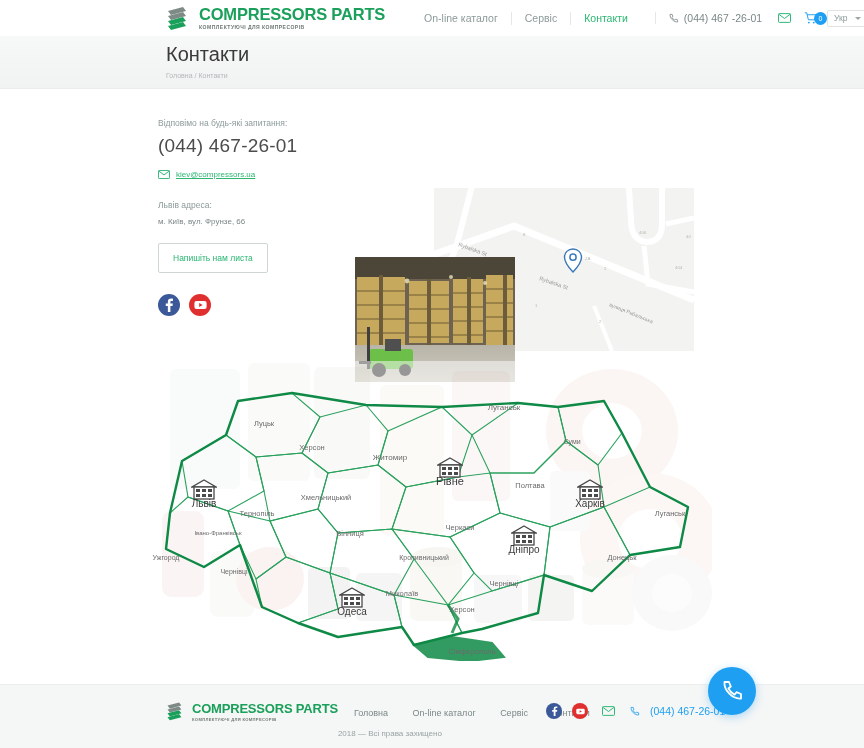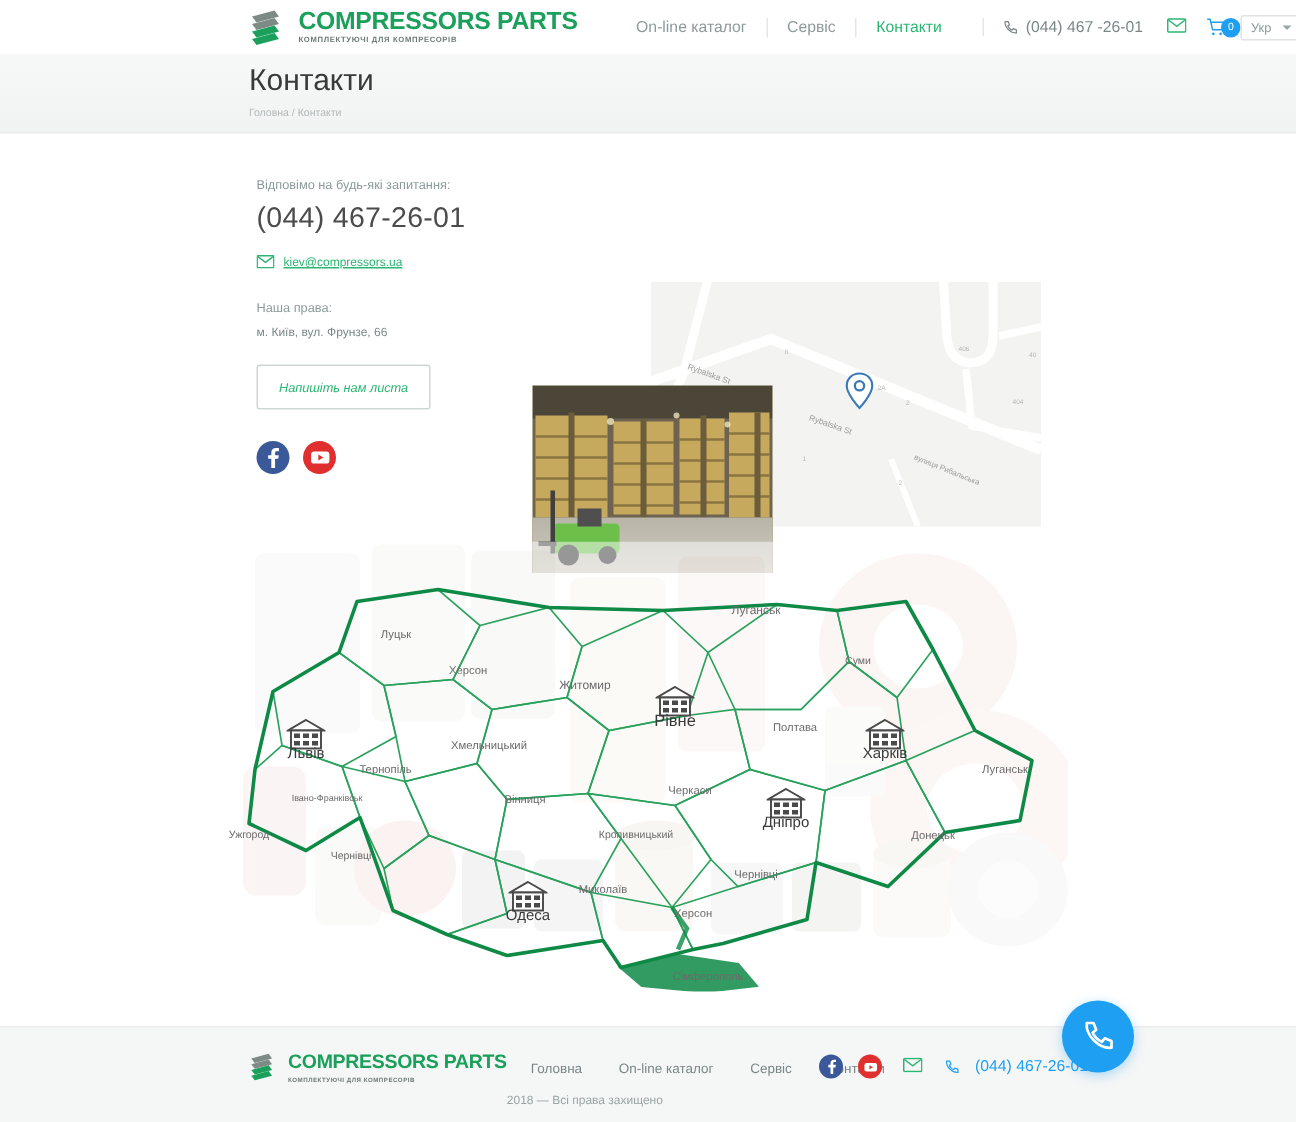--- a/index.html
+++ b/index.html
@@ -54,7 +54,7 @@
 
   
   .contact-area { position:relative; height:230px; }
-  .cleft { position:absolute; left:171px; top:29px; width:210px; }
+  .cleft { position:absolute; left:158px; top:29px; width:210px; }
   .c-lead { font-size:8.5px; color:#8d9a9a; }
   .c-phone { font-size:19px; color:#4c4c4c; margin-top:7px; letter-spacing:0.2px; font-weight:400; }
   .c-mail { display:flex; align-items:flex-start; gap:6px; margin-top:13px; }

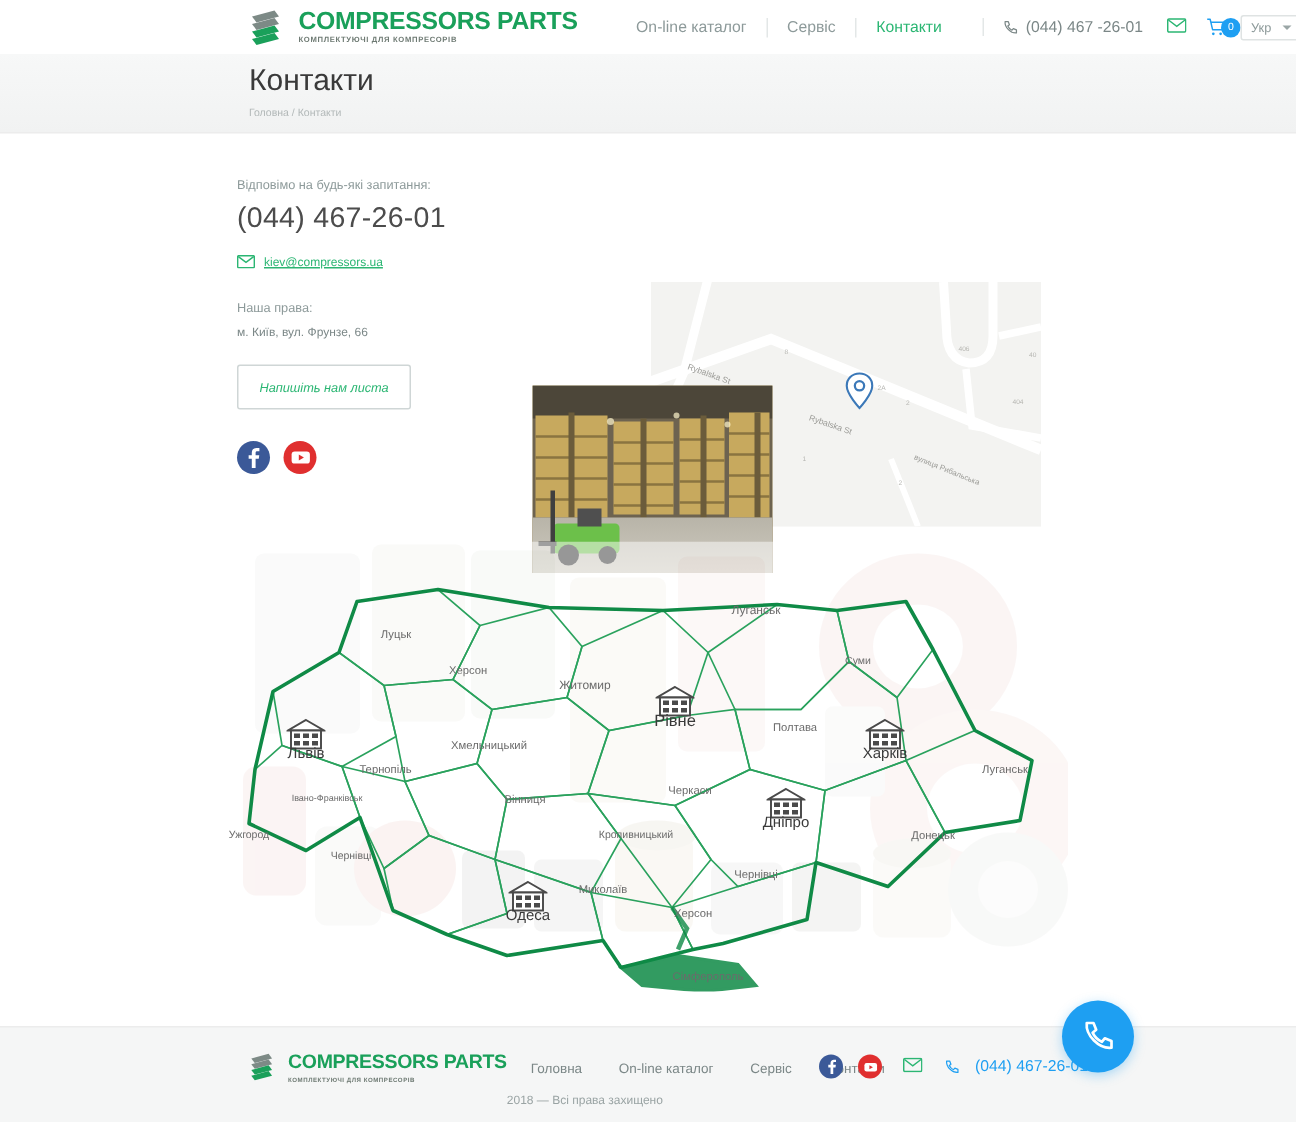--- a/index.html
+++ b/index.html
@@ -184,7 +184,7 @@
         </svg>
         <a href="#">kiev@compressors.ua</a>
       </div>
-      <div class="c-addr-label">Наша права:</div>
+      <div class="c-addr-label">Львів адреса:</div>
       <div class="c-addr">м. Київ, вул. Фрунзе, 66</div>
       <button class="btn-write">Напишіть нам листа</button>
 

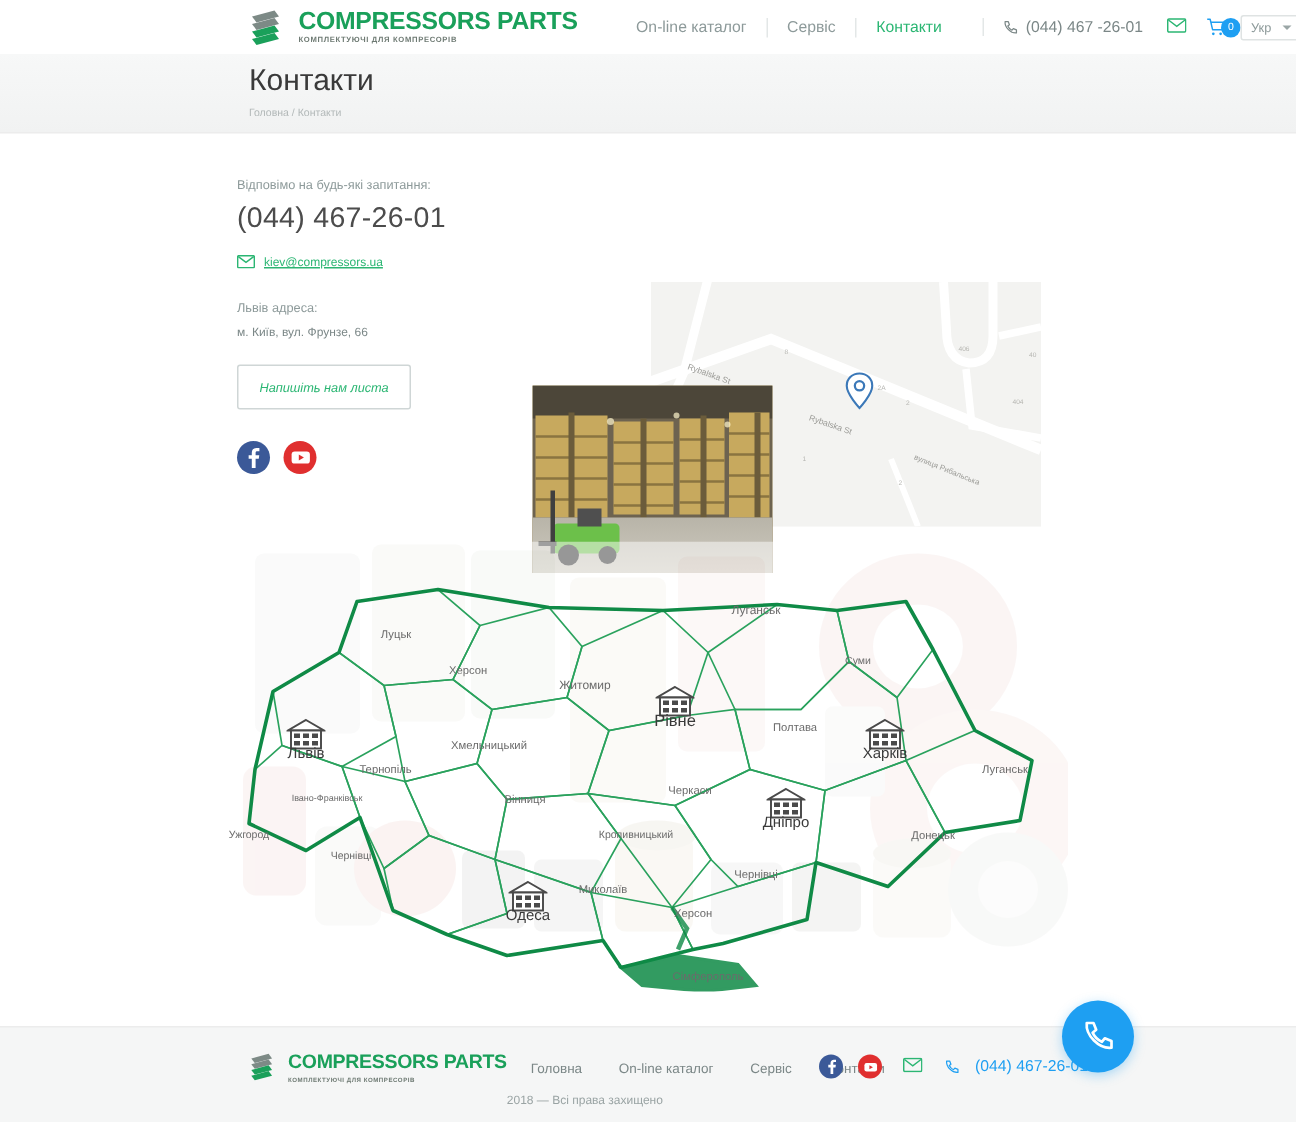--- a/index.html
+++ b/index.html
@@ -65,7 +65,6 @@
     margin-top:17px; border:1px solid #cfd6d6; background:#fff; color:#2bb673;
     font-size:8.5px; padding:9px 14px; border-radius:2px; cursor:pointer;
     font-family:"Liberation Sans", sans-serif;
-    font-style:italic;
   }
   .socials { display:flex; gap:9px; margin-top:21px; }
   .soc { width:22px;height:22px;border-radius:50%; display:flex;align-items:center;justify-content:center;}

